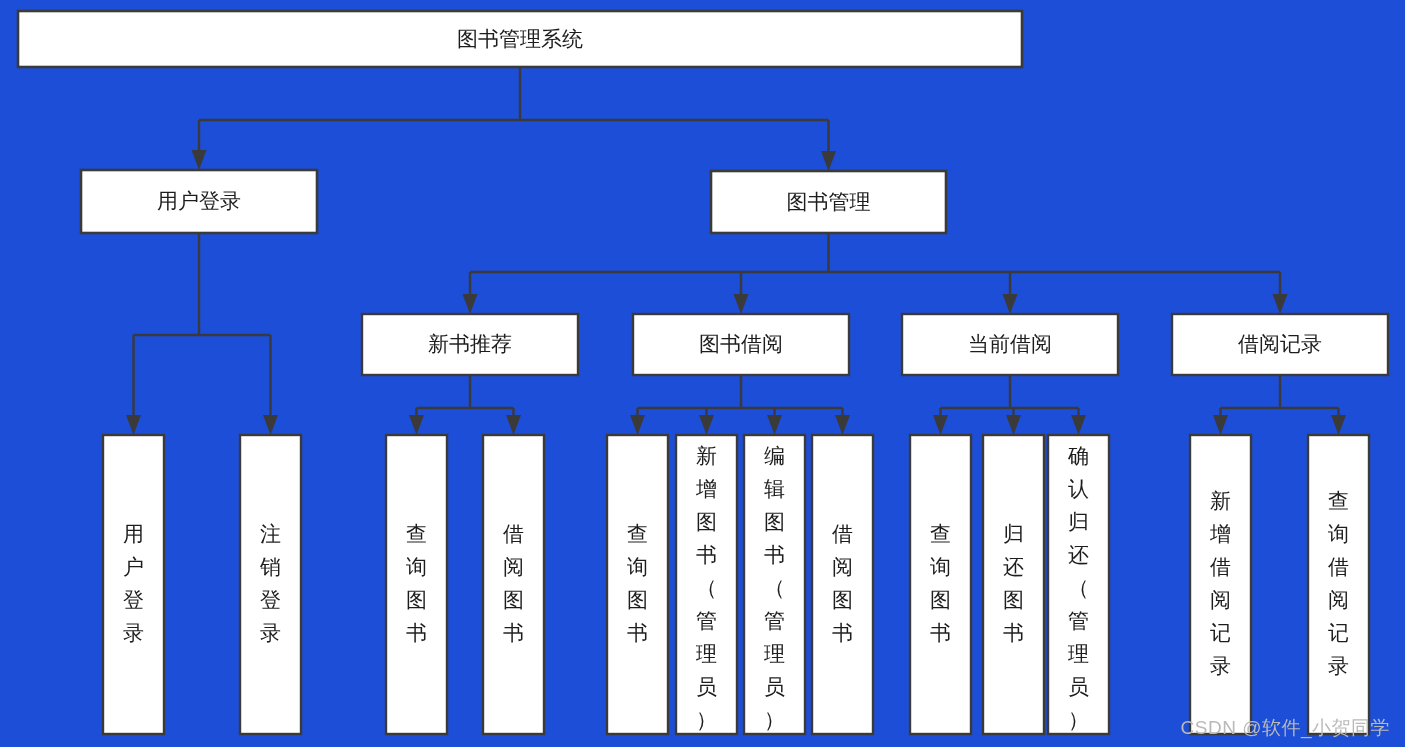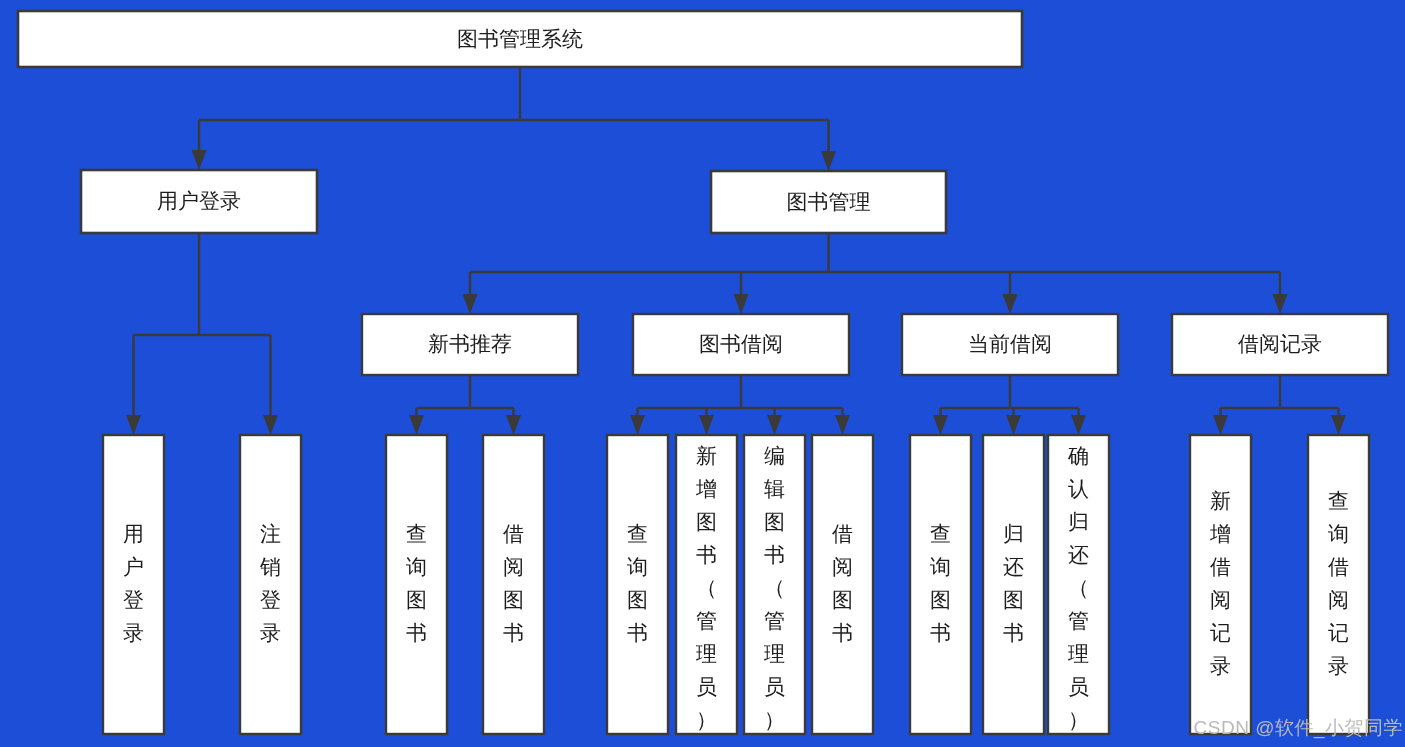--- a/index.html
+++ b/index.html
@@ -42,7 +42,7 @@
 
   .watermark{
     position:absolute;
-    right:2px;
+    right:15px;
     bottom:6px;
     font-size:19px;
     color:#b9b9b9;

